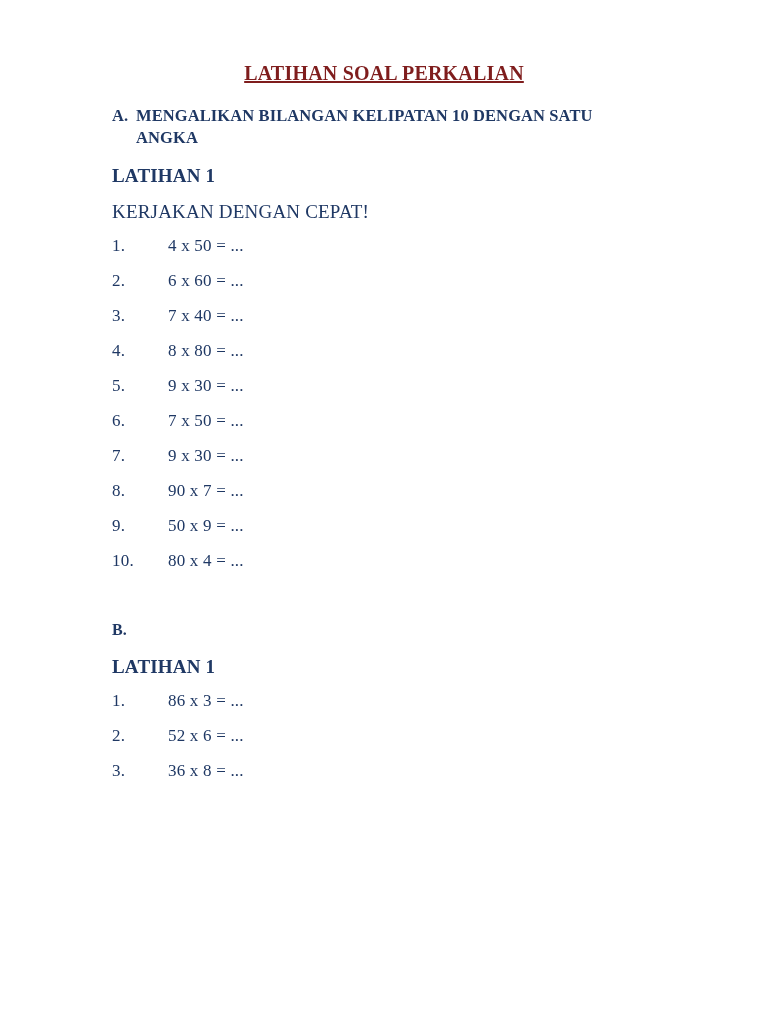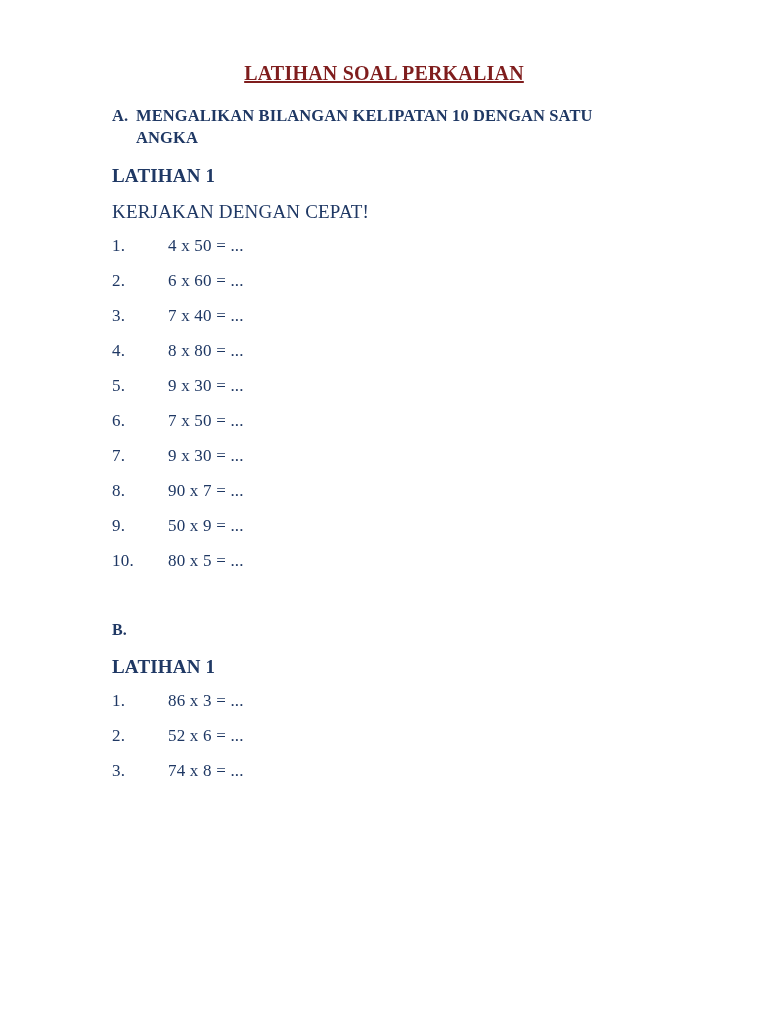--- a/index.html
+++ b/index.html
@@ -149,7 +149,7 @@
       </li>
       <li>
         <span class="num">10.</span>
-        <span class="expr">80 x 5 = ...</span>
+        <span class="expr">80 x 4 = ...</span>
       </li>
     </ol>
   </div>

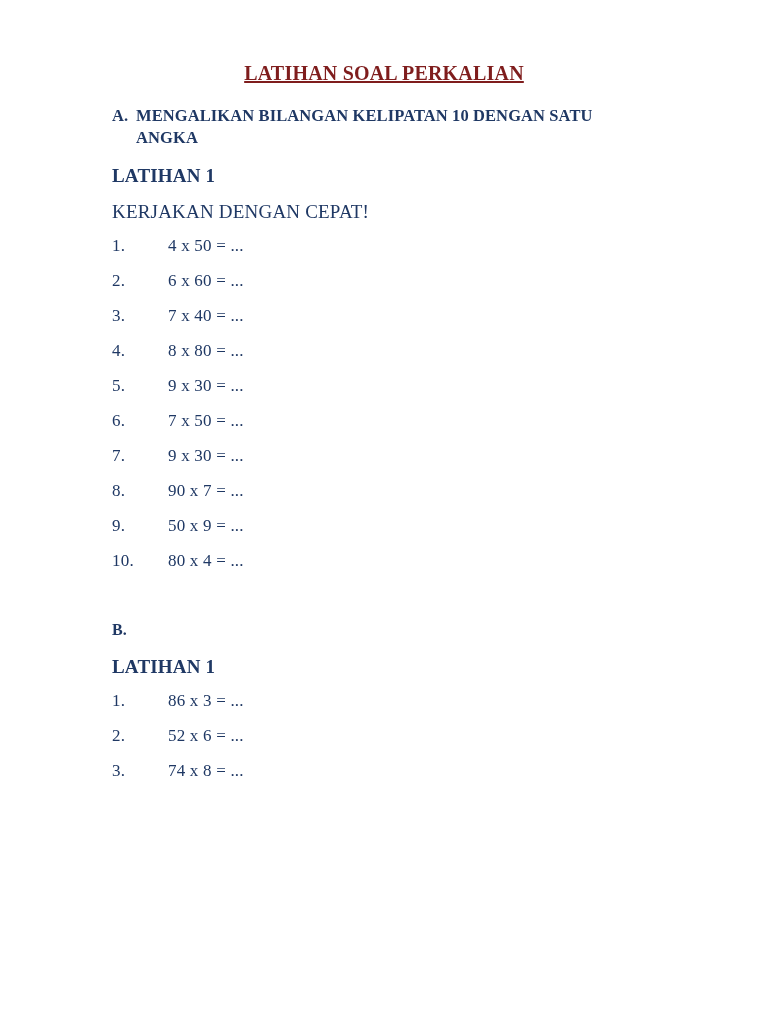--- a/index.html
+++ b/index.html
@@ -172,7 +172,7 @@
       </li>
       <li>
         <span class="num">3.</span>
-        <span class="expr">74 x 8 = ...</span>
+        <span class="expr">36 x 8 = ...</span>
       </li>
     </ol>
   </div>

